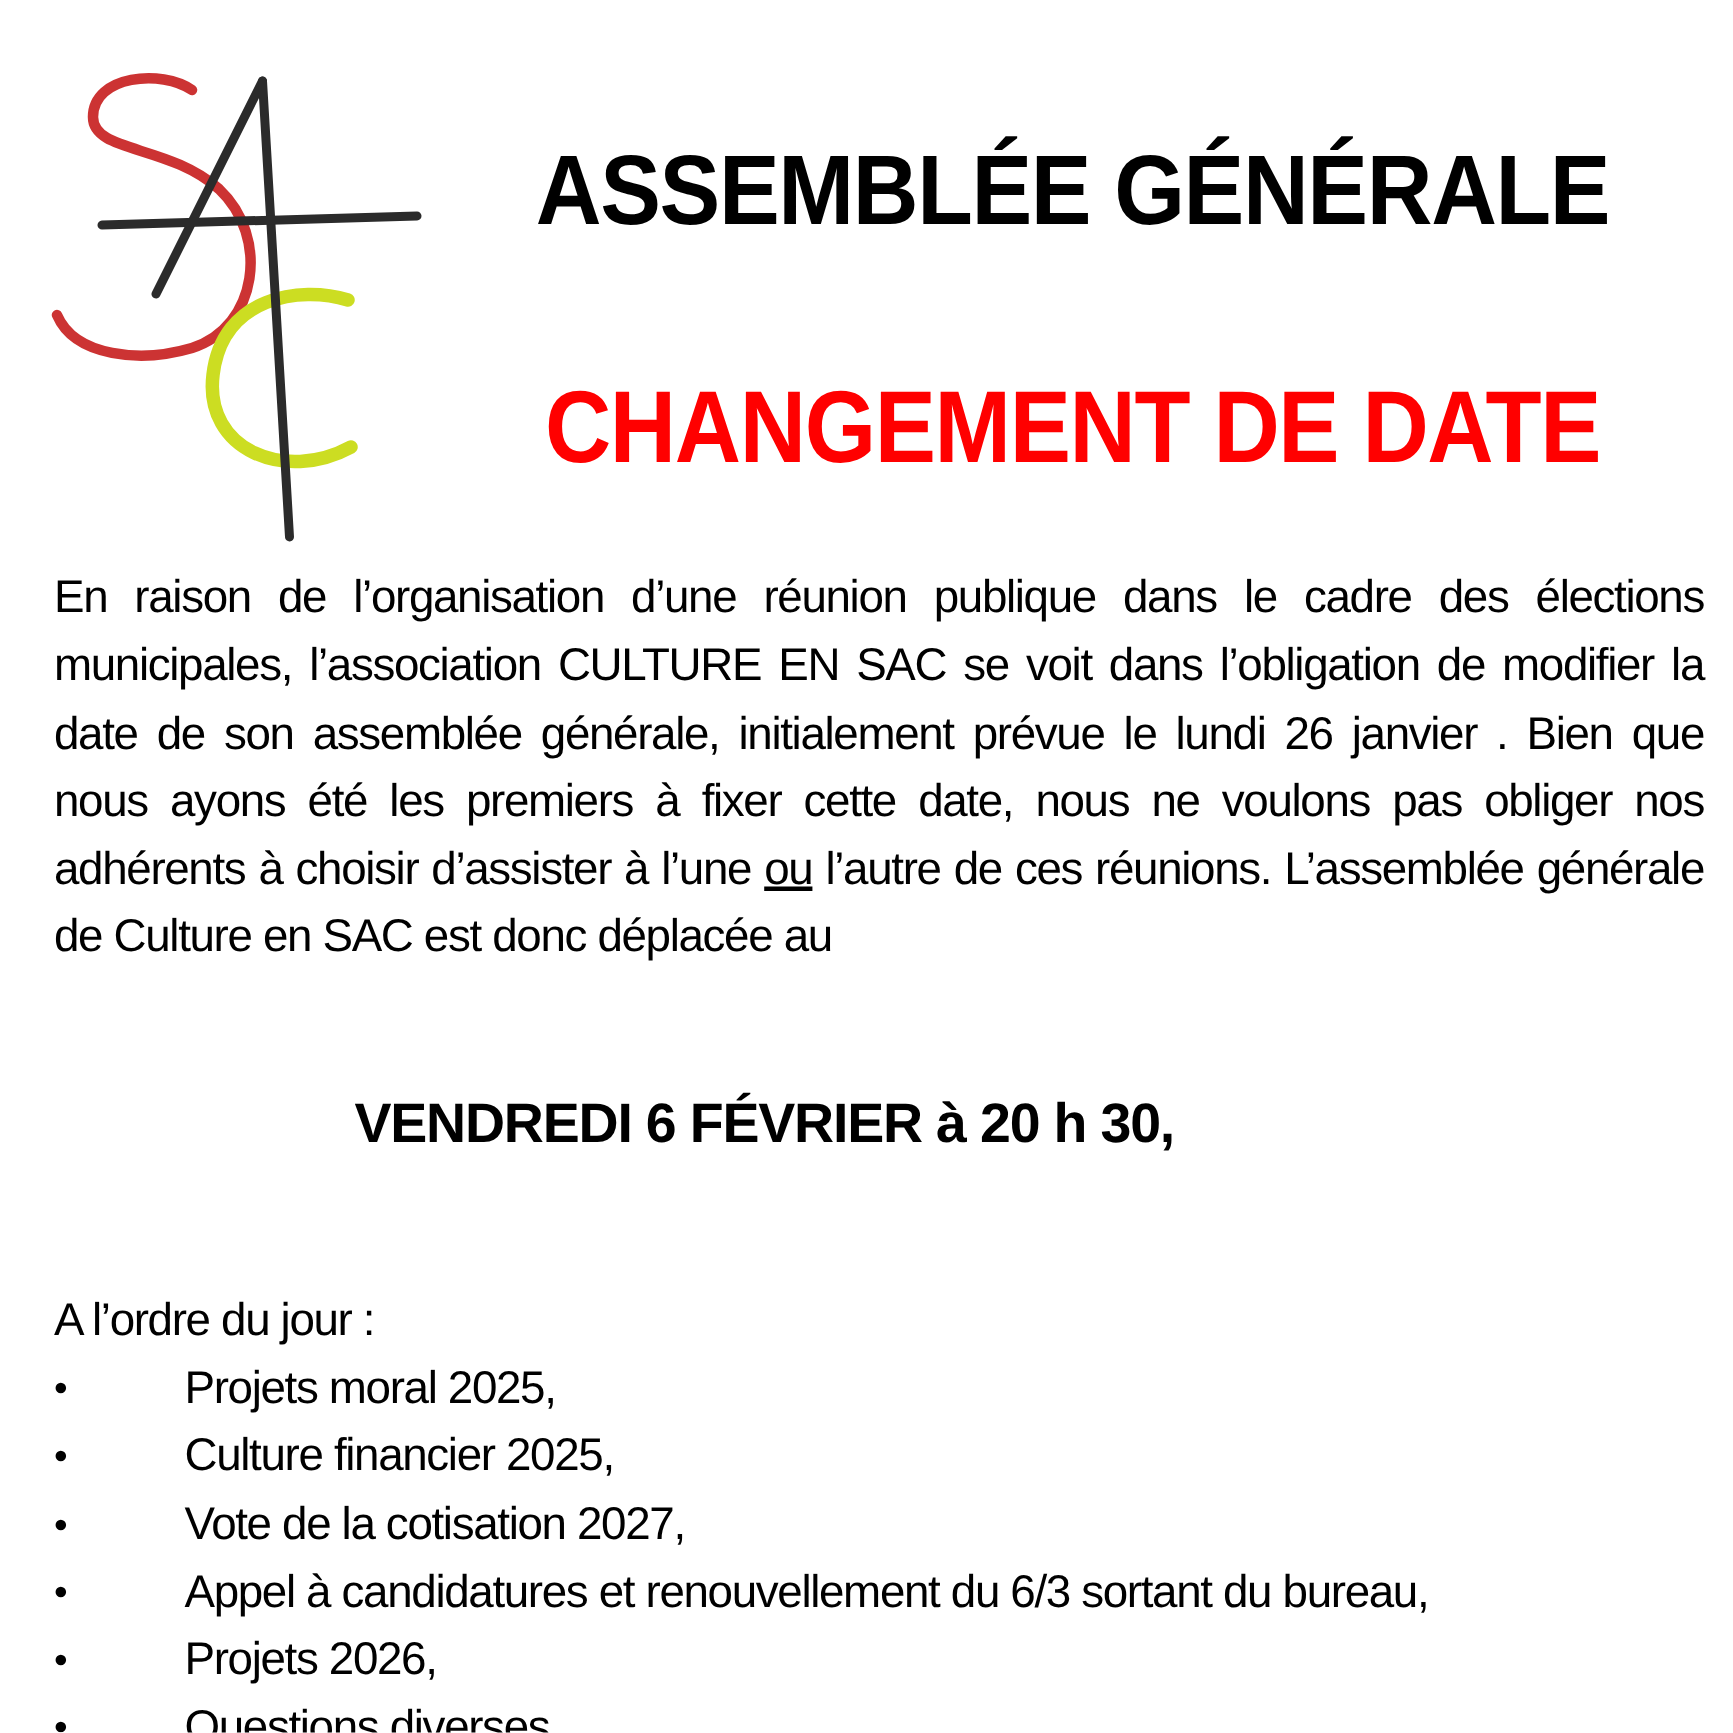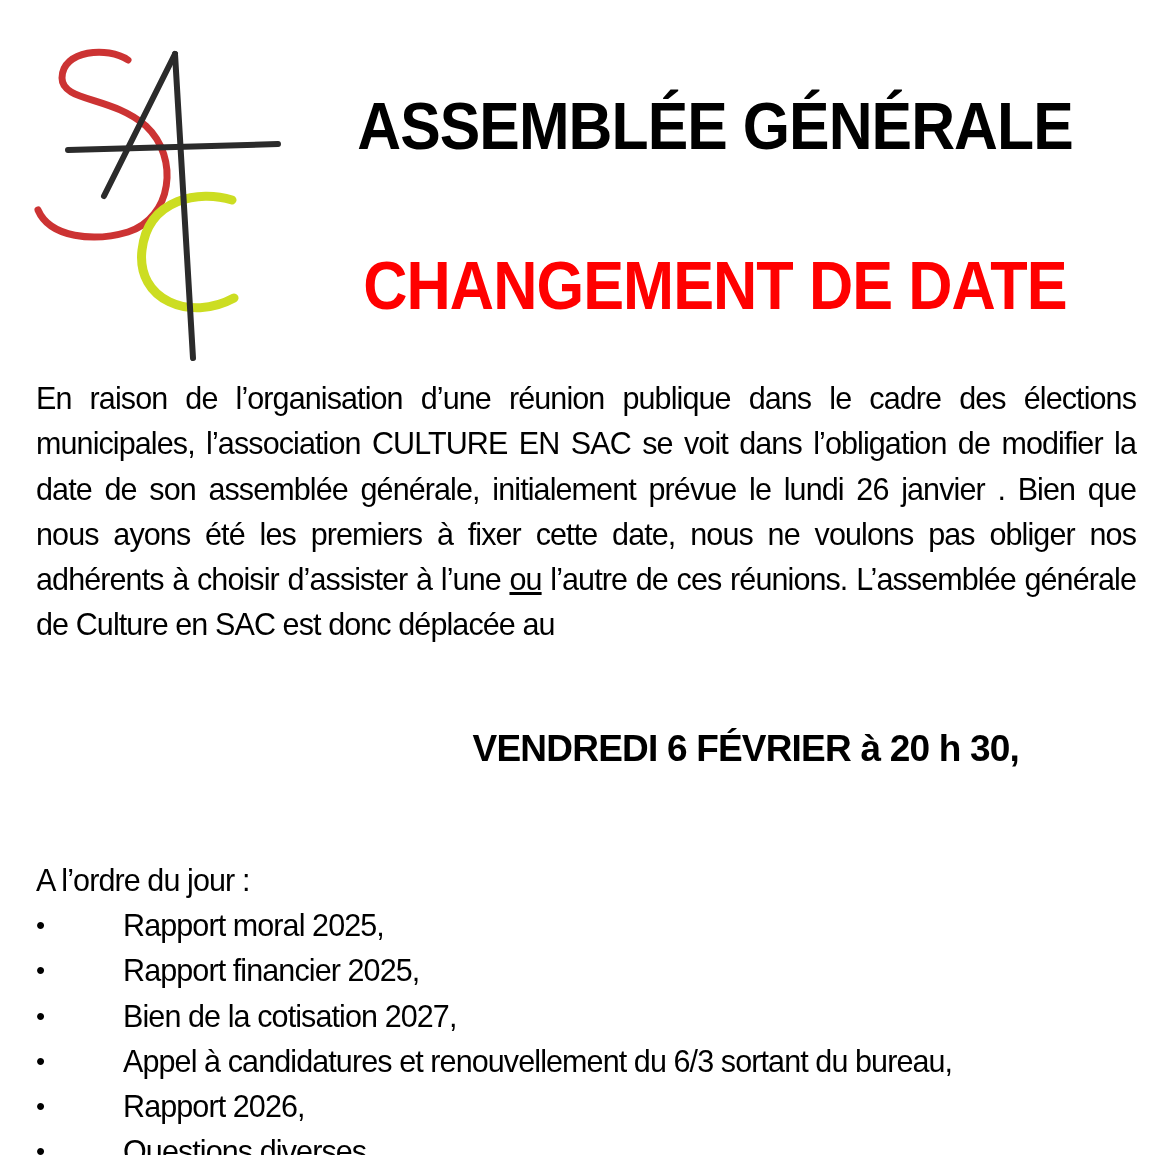--- a/index.html
+++ b/index.html
@@ -10,7 +10,7 @@
   .title2 { top: 246px; font-size: 68px; color: #ff0000; transform: scaleX(0.90); transform-origin: center; }
   .intro { position: absolute; left: 36px; top: 376px; width: 1100px; font-size: 30.5px; line-height: 45.3px; text-align: justify; letter-spacing: -0.9px; word-spacing: 0px; }
   .intro u { }
-  .dateblock { position: absolute; left: 0; top: 718px; width: 1019px; text-align: right; font-weight: bold; font-size: 37px; line-height: 62px; letter-spacing: -0.8px; }
+  .dateblock { position: absolute; left: 0; top: 718px; width: 1019px; text-align: center; font-weight: bold; font-size: 37px; line-height: 62px; letter-spacing: -0.8px; }
   .agenda-head { position: absolute; left: 36px; top: 858px; font-size: 30.5px; letter-spacing: -0.9px; line-height: 45px; text-align: center; }
   ul.agenda { position: absolute; left: 36px; top: 903px; margin: 0; padding: 0; list-style: none; font-size: 30.5px; line-height: 45.3px; letter-spacing: -0.9px; }
   ul.agenda li { display: flex; align-items: center; height: 45.3px; }

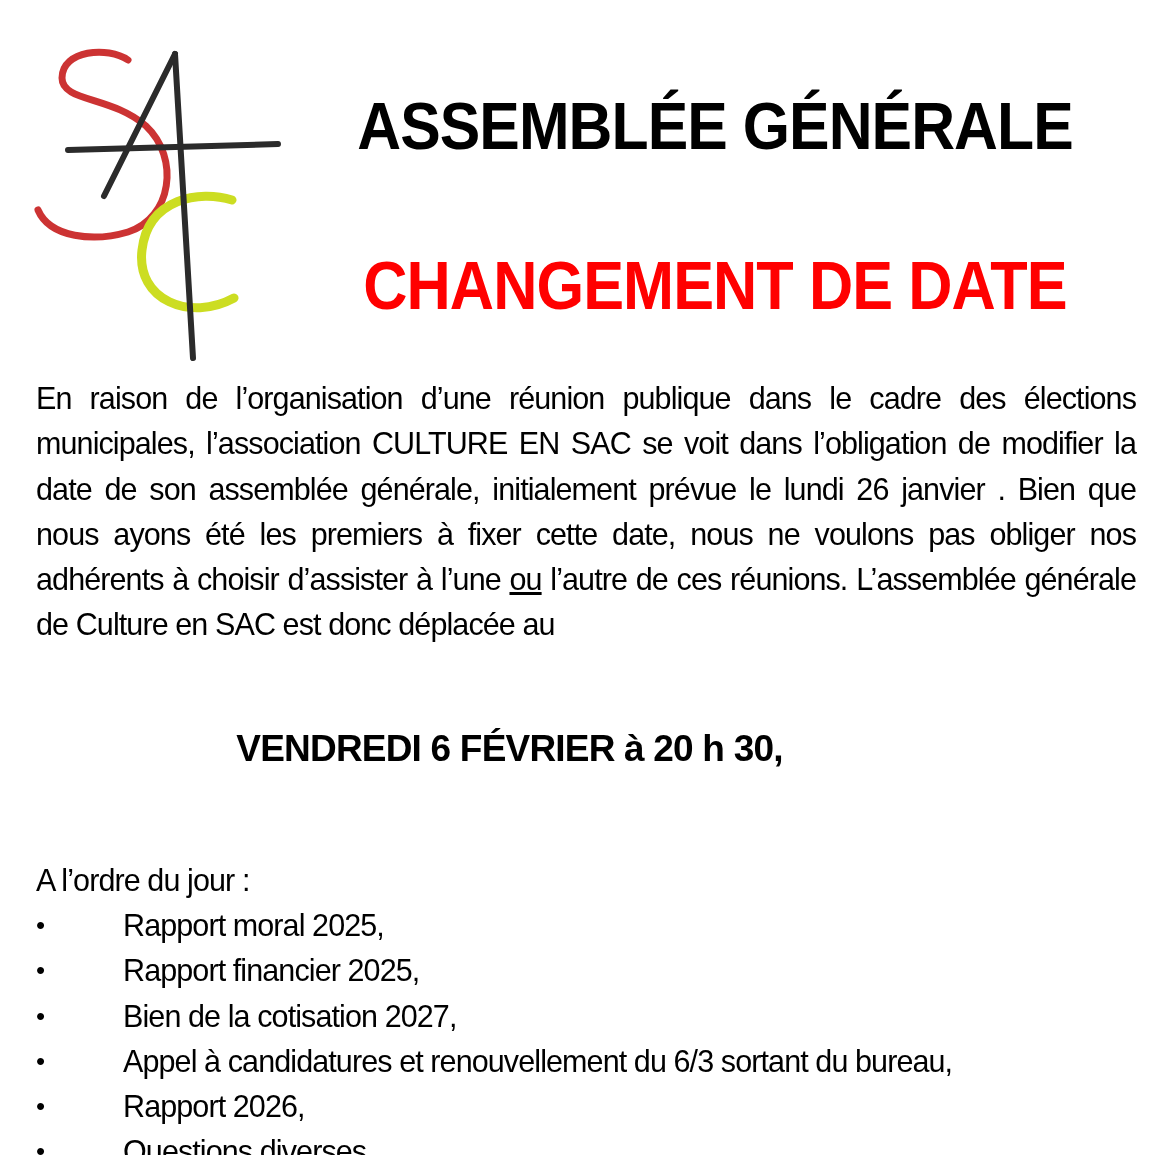--- a/index.html
+++ b/index.html
@@ -46,7 +46,7 @@
 <ul class="agenda">
   <li>
       <span class="bullet">•</span>
-      <span>Rapport moral 2025,</span>
+      <span>Projets moral 2025,</span>
     </li>
   <li>
       <span class="bullet">•</span>

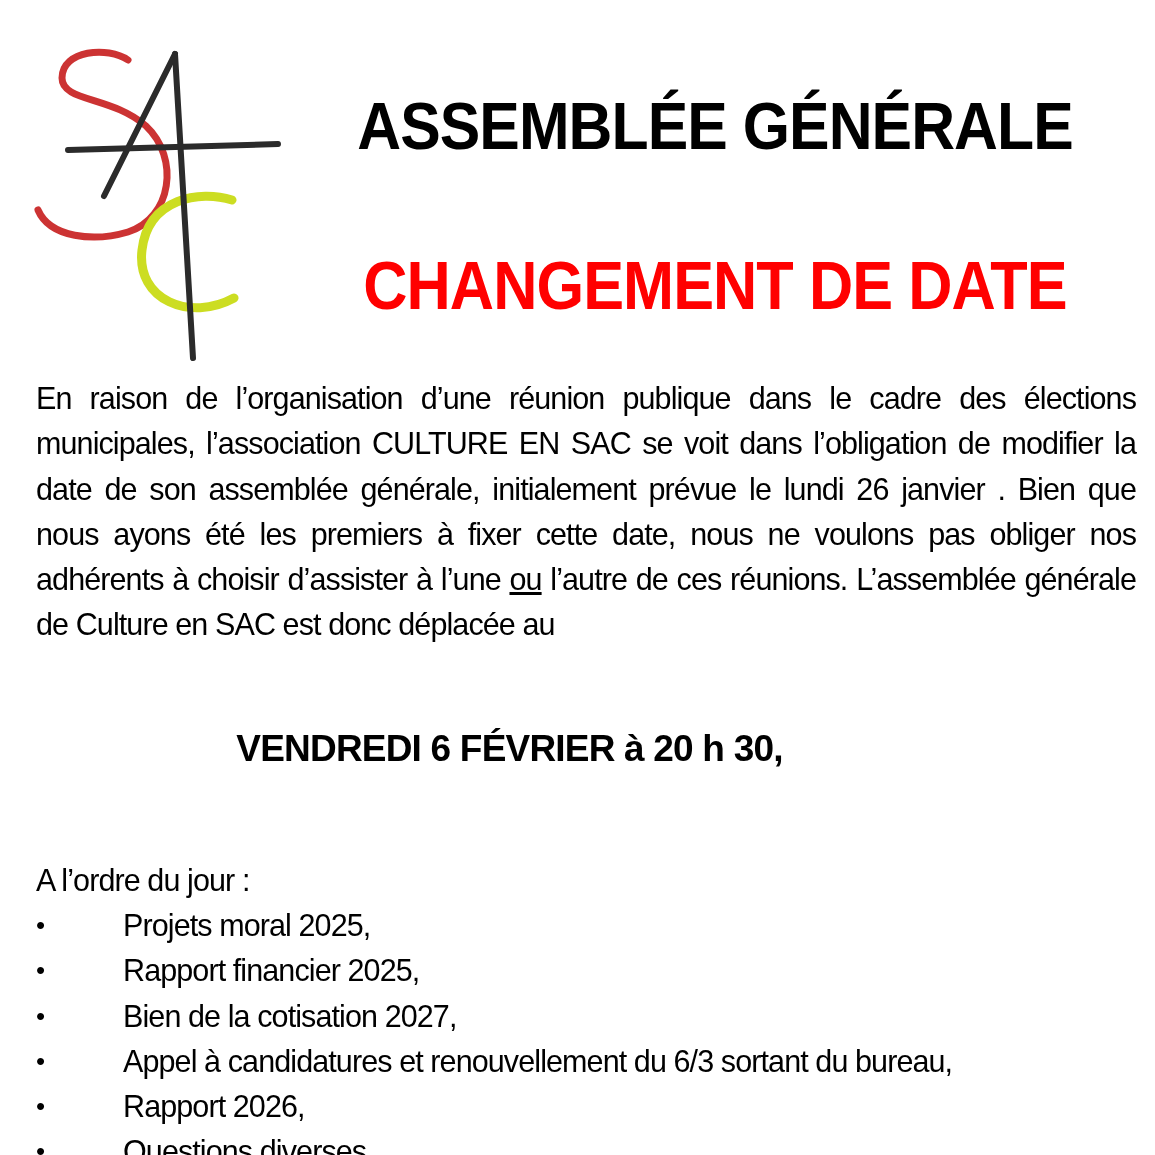--- a/index.html
+++ b/index.html
@@ -50,7 +50,7 @@
     </li>
   <li>
       <span class="bullet">•</span>
-      <span>Rapport financier 2025,</span>
+      <span>Culture financier 2025,</span>
     </li>
   <li>
       <span class="bullet">•</span>

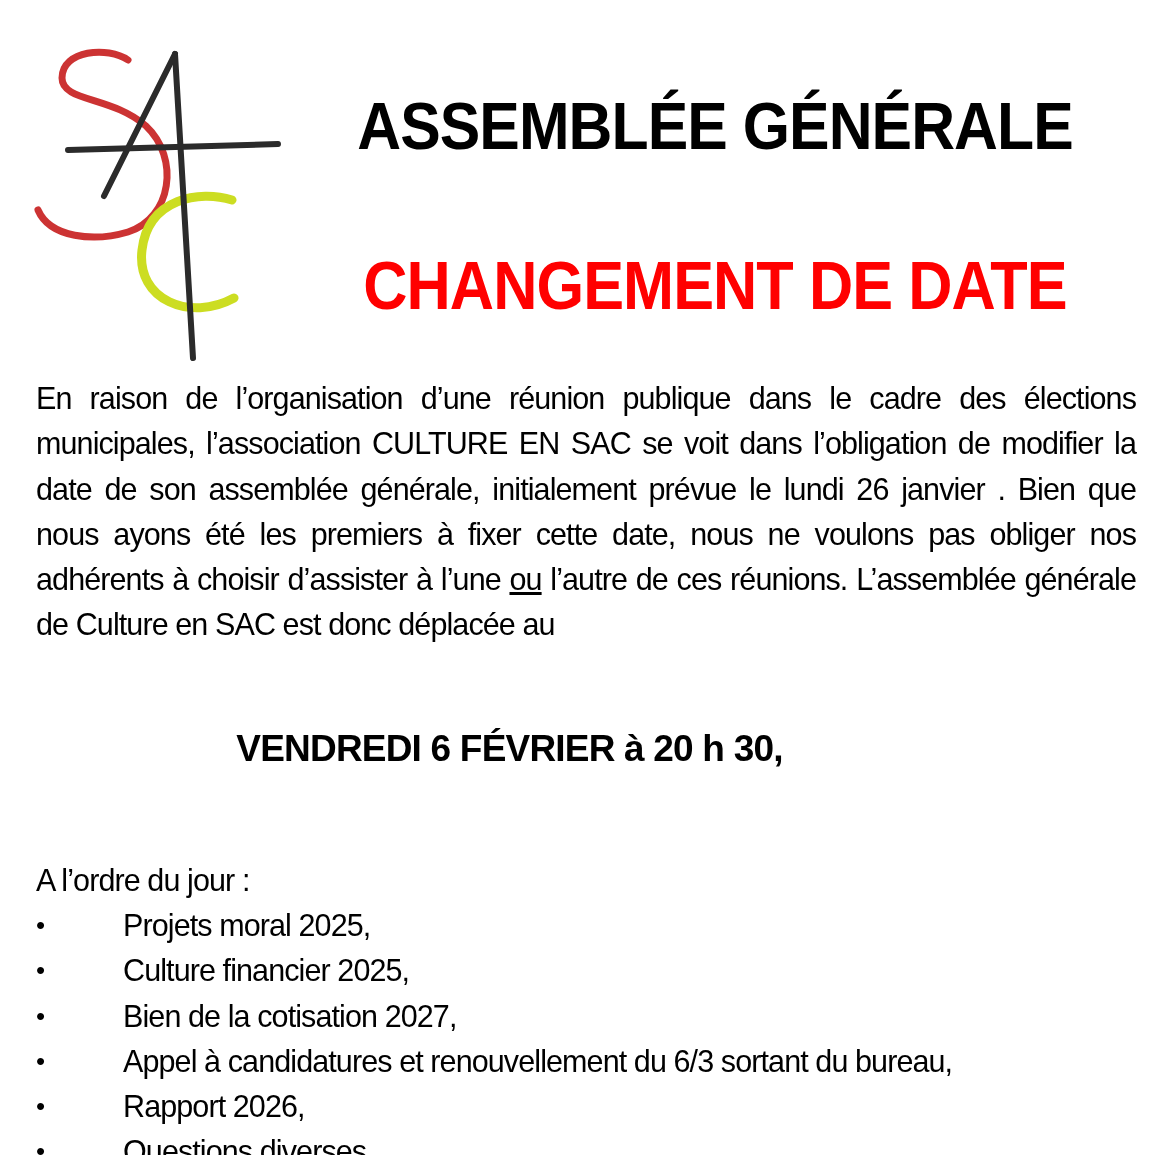--- a/index.html
+++ b/index.html
@@ -54,7 +54,7 @@
     </li>
   <li>
       <span class="bullet">•</span>
-      <span>Bien de la cotisation 2027,</span>
+      <span>Vote de la cotisation 2027,</span>
     </li>
   <li>
       <span class="bullet">•</span>

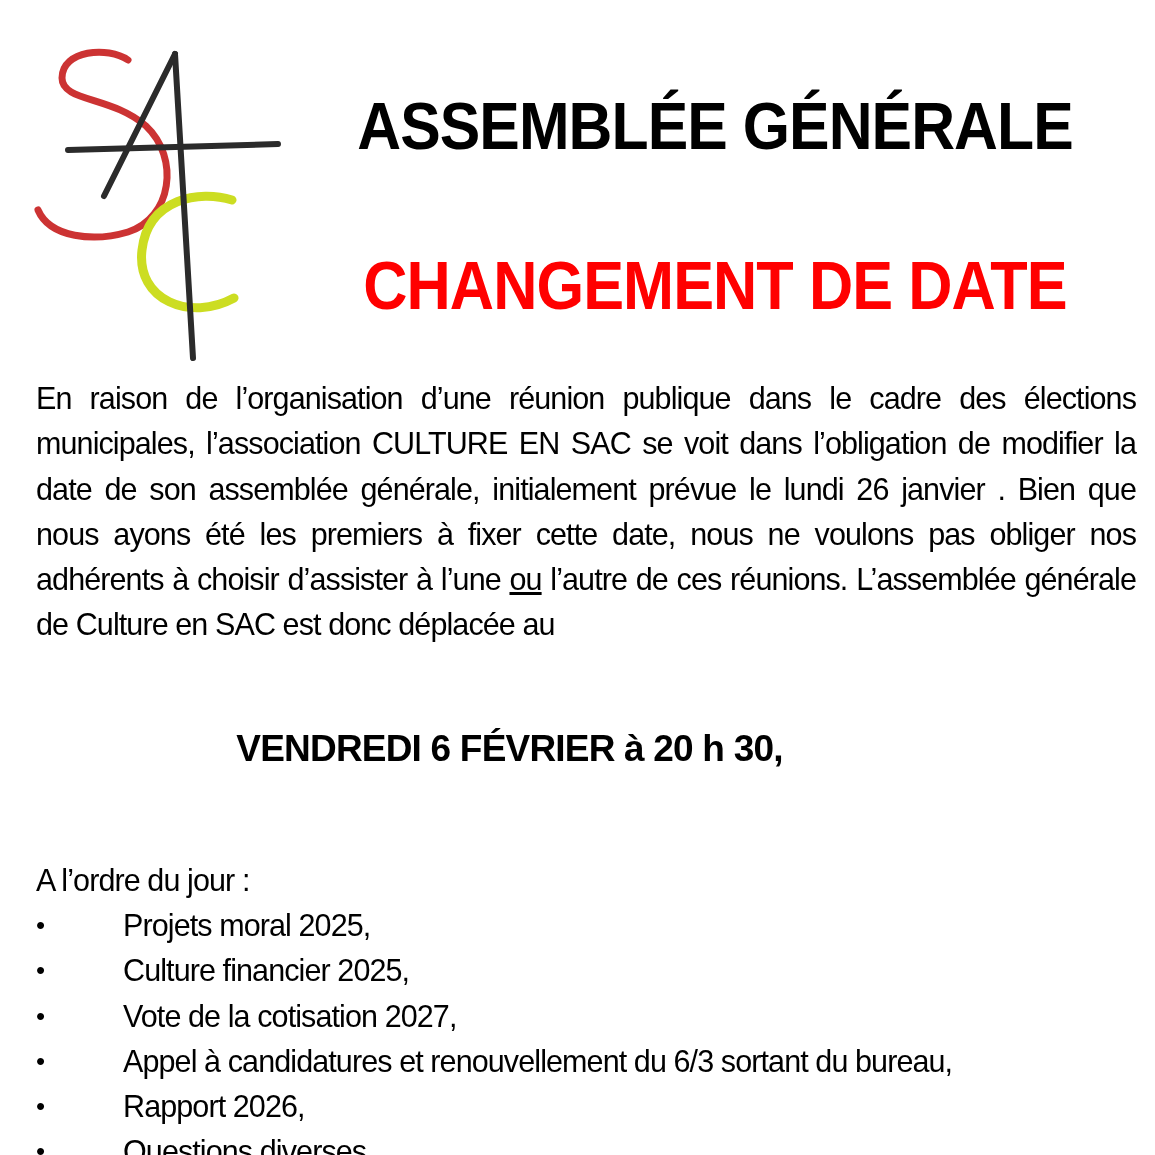--- a/index.html
+++ b/index.html
@@ -62,7 +62,7 @@
     </li>
   <li>
       <span class="bullet">•</span>
-      <span>Rapport 2026,</span>
+      <span>Projets 2026,</span>
     </li>
   <li>
       <span class="bullet">•</span>

